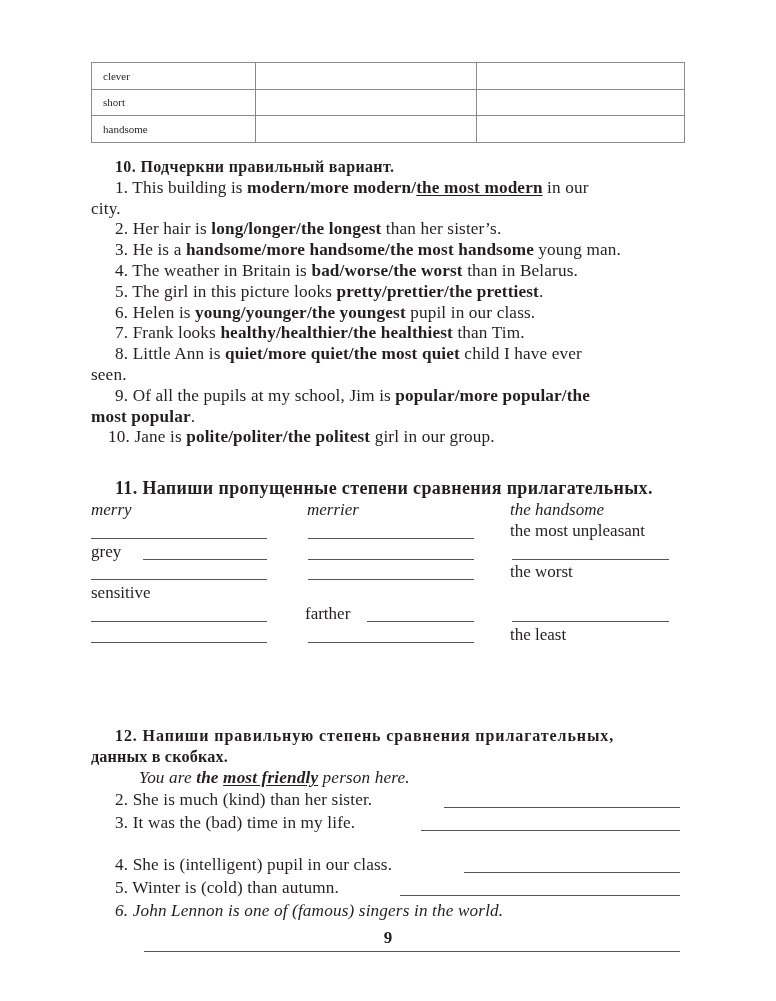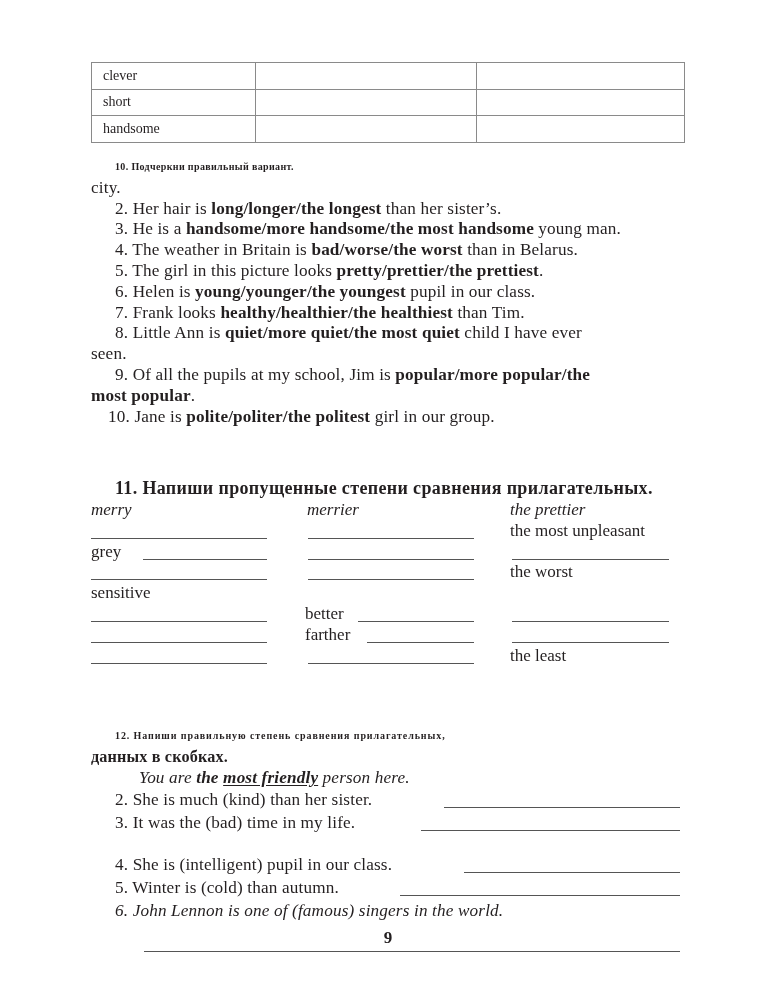--- a/index.html
+++ b/index.html
@@ -26,7 +26,7 @@
       padding: 0 0 0 11px;
       vertical-align: middle;
       font-family: "Liberation Serif", serif;
-      font-size: 14px;
+      font-size: 11px;
     }
     .adj-table td.c1 { width: 164px; }
     .adj-table td.c2 { width: 222px; }

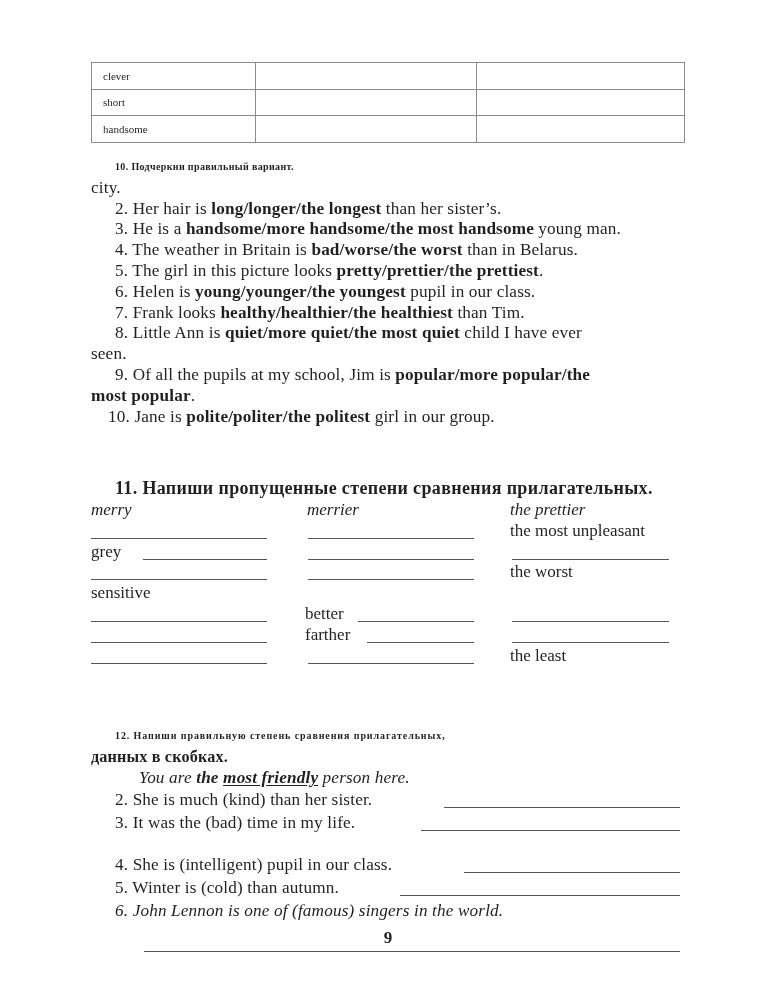--- a/index.html
+++ b/index.html
@@ -38,7 +38,7 @@
       font-size: 17.2px; line-height: 20.8px;
       letter-spacing: 0.15px;
     }
-    .heading { font-weight: bold; padding-left: 24px; font-size: 10px; letter-spacing: 0.35px; }
+    .heading { font-weight: bold; padding-left: 24px; font-size: 16px; letter-spacing: 0.35px; }
     .line { text-align: justify; text-align-last: left; }
     .indent { padding-left: 24px; }
     .indent10 { padding-left: 17px; }

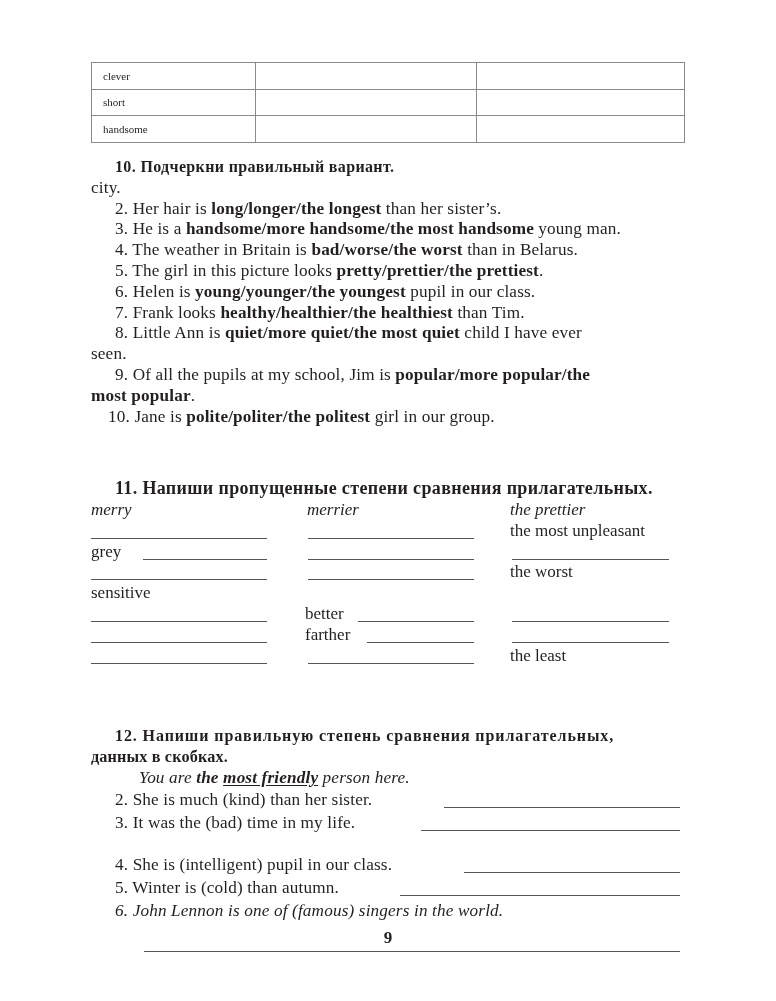--- a/index.html
+++ b/index.html
@@ -98,6 +98,10 @@
   <div class="text" style="top:157px;">
     <div class="heading">10. Подчеркни правильный вариант.</div>
 
+    <div class="line indent">
+      <span>1.</span>
+      <span>This building is </span><b>modern/more modern/</b><b><u>the most modern</u></b><span> in our</span>
+    </div>
     <div class="cont">city.</div>
 
     <div class="indent">

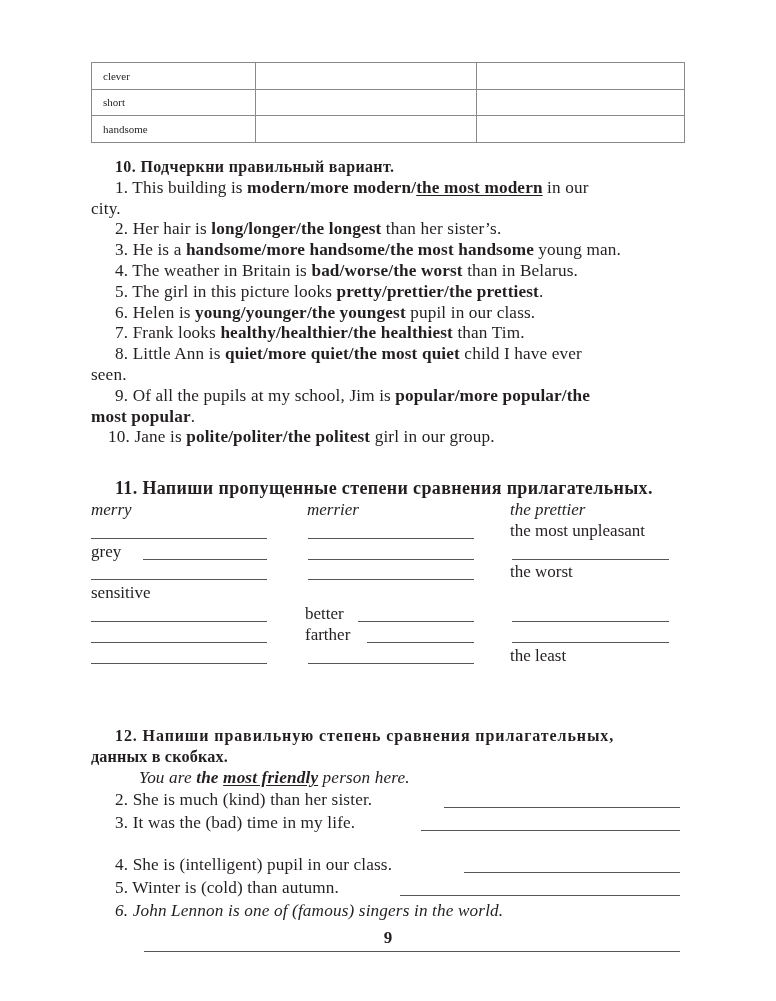--- a/index.html
+++ b/index.html
@@ -150,7 +150,7 @@
     <div class="ex11-row">
       <span class="cell col1 it">merry</span>
       <span class="cell col2 it">merrier</span>
-      <span class="cell col3 it">the prettier</span>
+      <span class="cell col3 it">the handsome</span>
     </div>
     <div class="ex11-row">
       <span class="cell col1 blank" style="width:176px; top:4px;"></span>

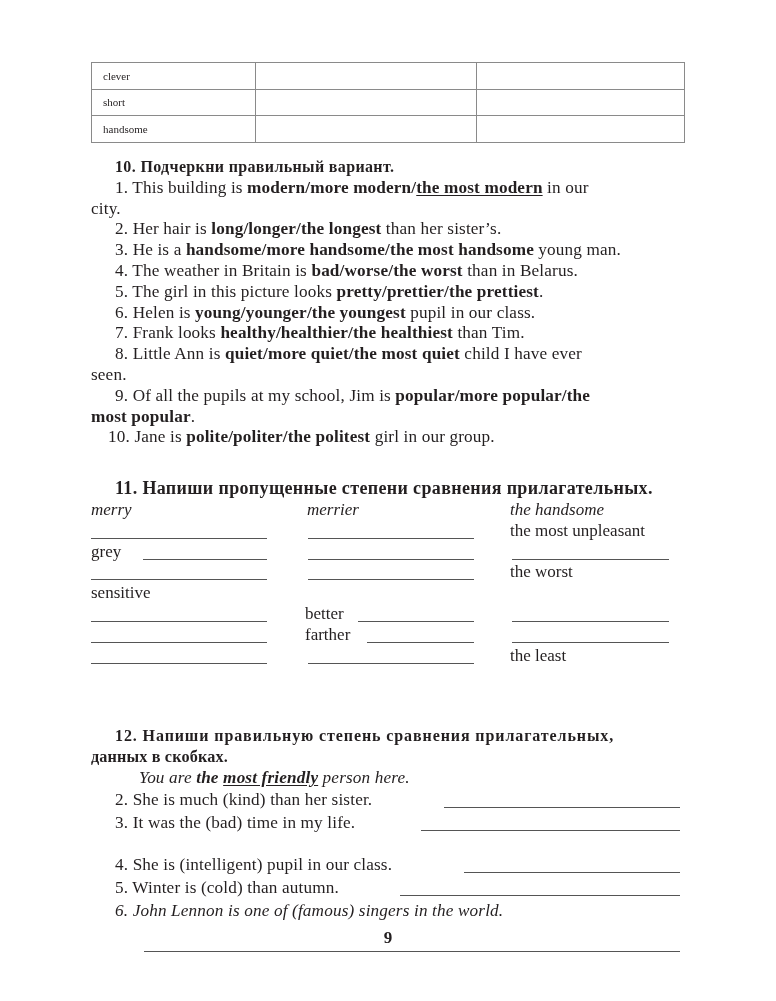--- a/index.html
+++ b/index.html
@@ -173,12 +173,6 @@
     </div>
     <div class="ex11-row">
       <span class="cell col1 blank" style="width:176px; top:4px;"></span>
-      <span class="cell" style="left:214px;">better</span>
-      <span class="cell blank" style="left:267px; width:116px; top:4px;"></span>
-      <span class="cell blank" style="left:421px; width:157px; top:4px;"></span>
-    </div>
-    <div class="ex11-row">
-      <span class="cell col1 blank" style="width:176px; top:4px;"></span>
       <span class="cell" style="left:214px;">farther</span>
       <span class="cell blank" style="left:276px; width:107px; top:4px;"></span>
       <span class="cell blank" style="left:421px; width:157px; top:4px;"></span>

